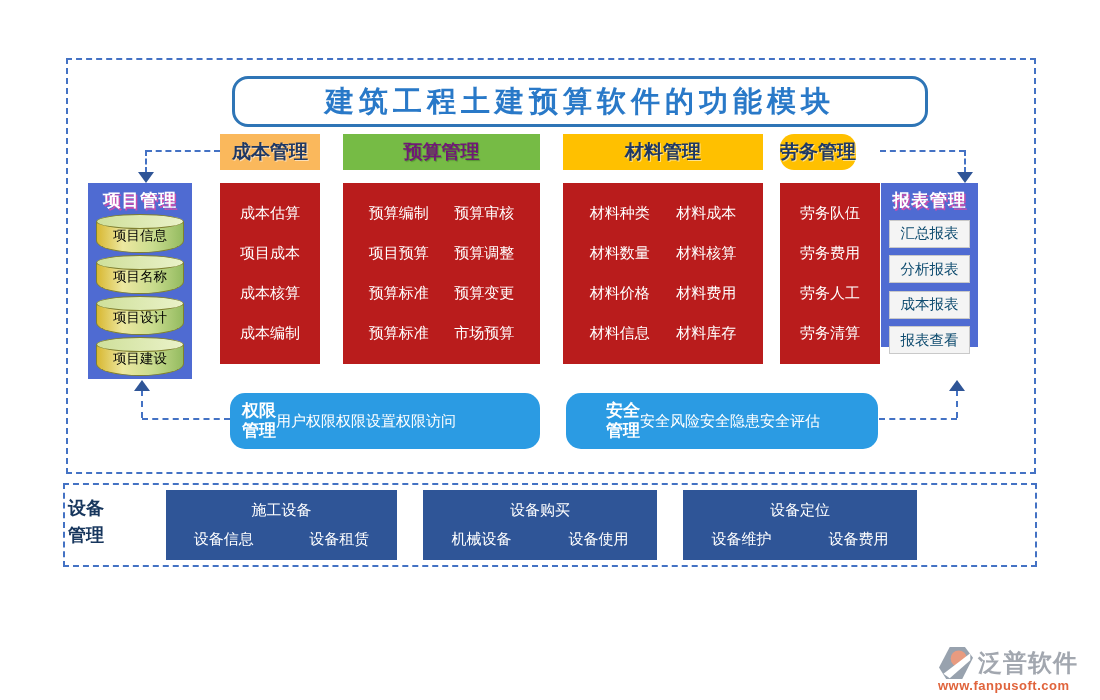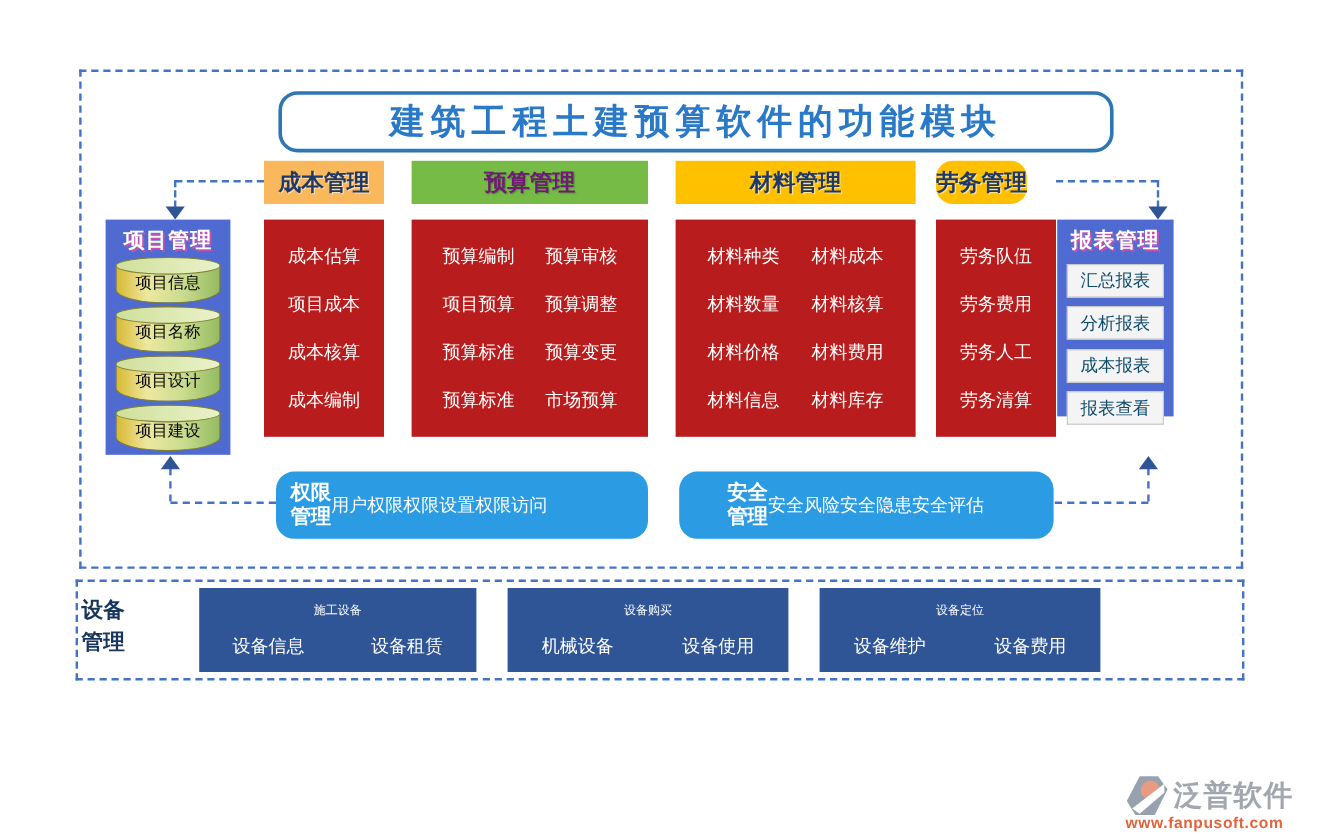--- a/index.html
+++ b/index.html
@@ -68,7 +68,7 @@
   #equip-1 { left:166px; width:231px; }
   #equip-2 { left:423px; width:234px; }
   #equip-3 { left:683px; width:234px; }
-  .equip-header { text-align:center; font-size:10px; }
+  .equip-header { text-align:center; font-size:15px; }
   .equip-items { display:flex; justify-content:space-around; font-size:15px; }
 
   .dash-h { position:absolute; border-top:2px dashed #4472C4; height:0; }

